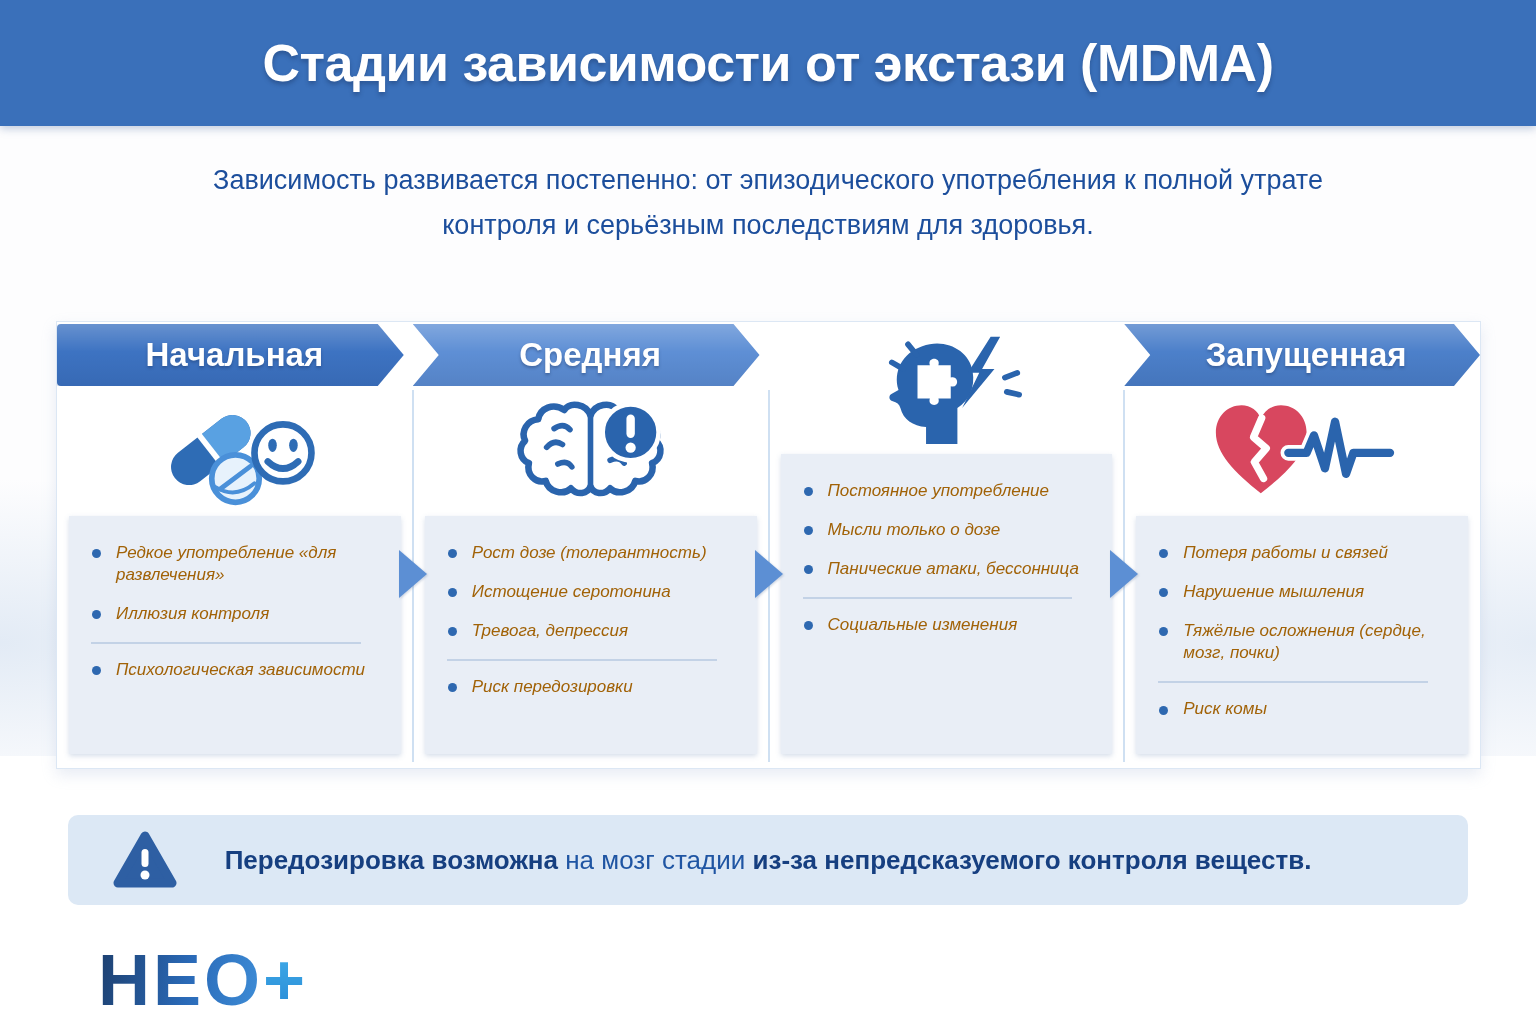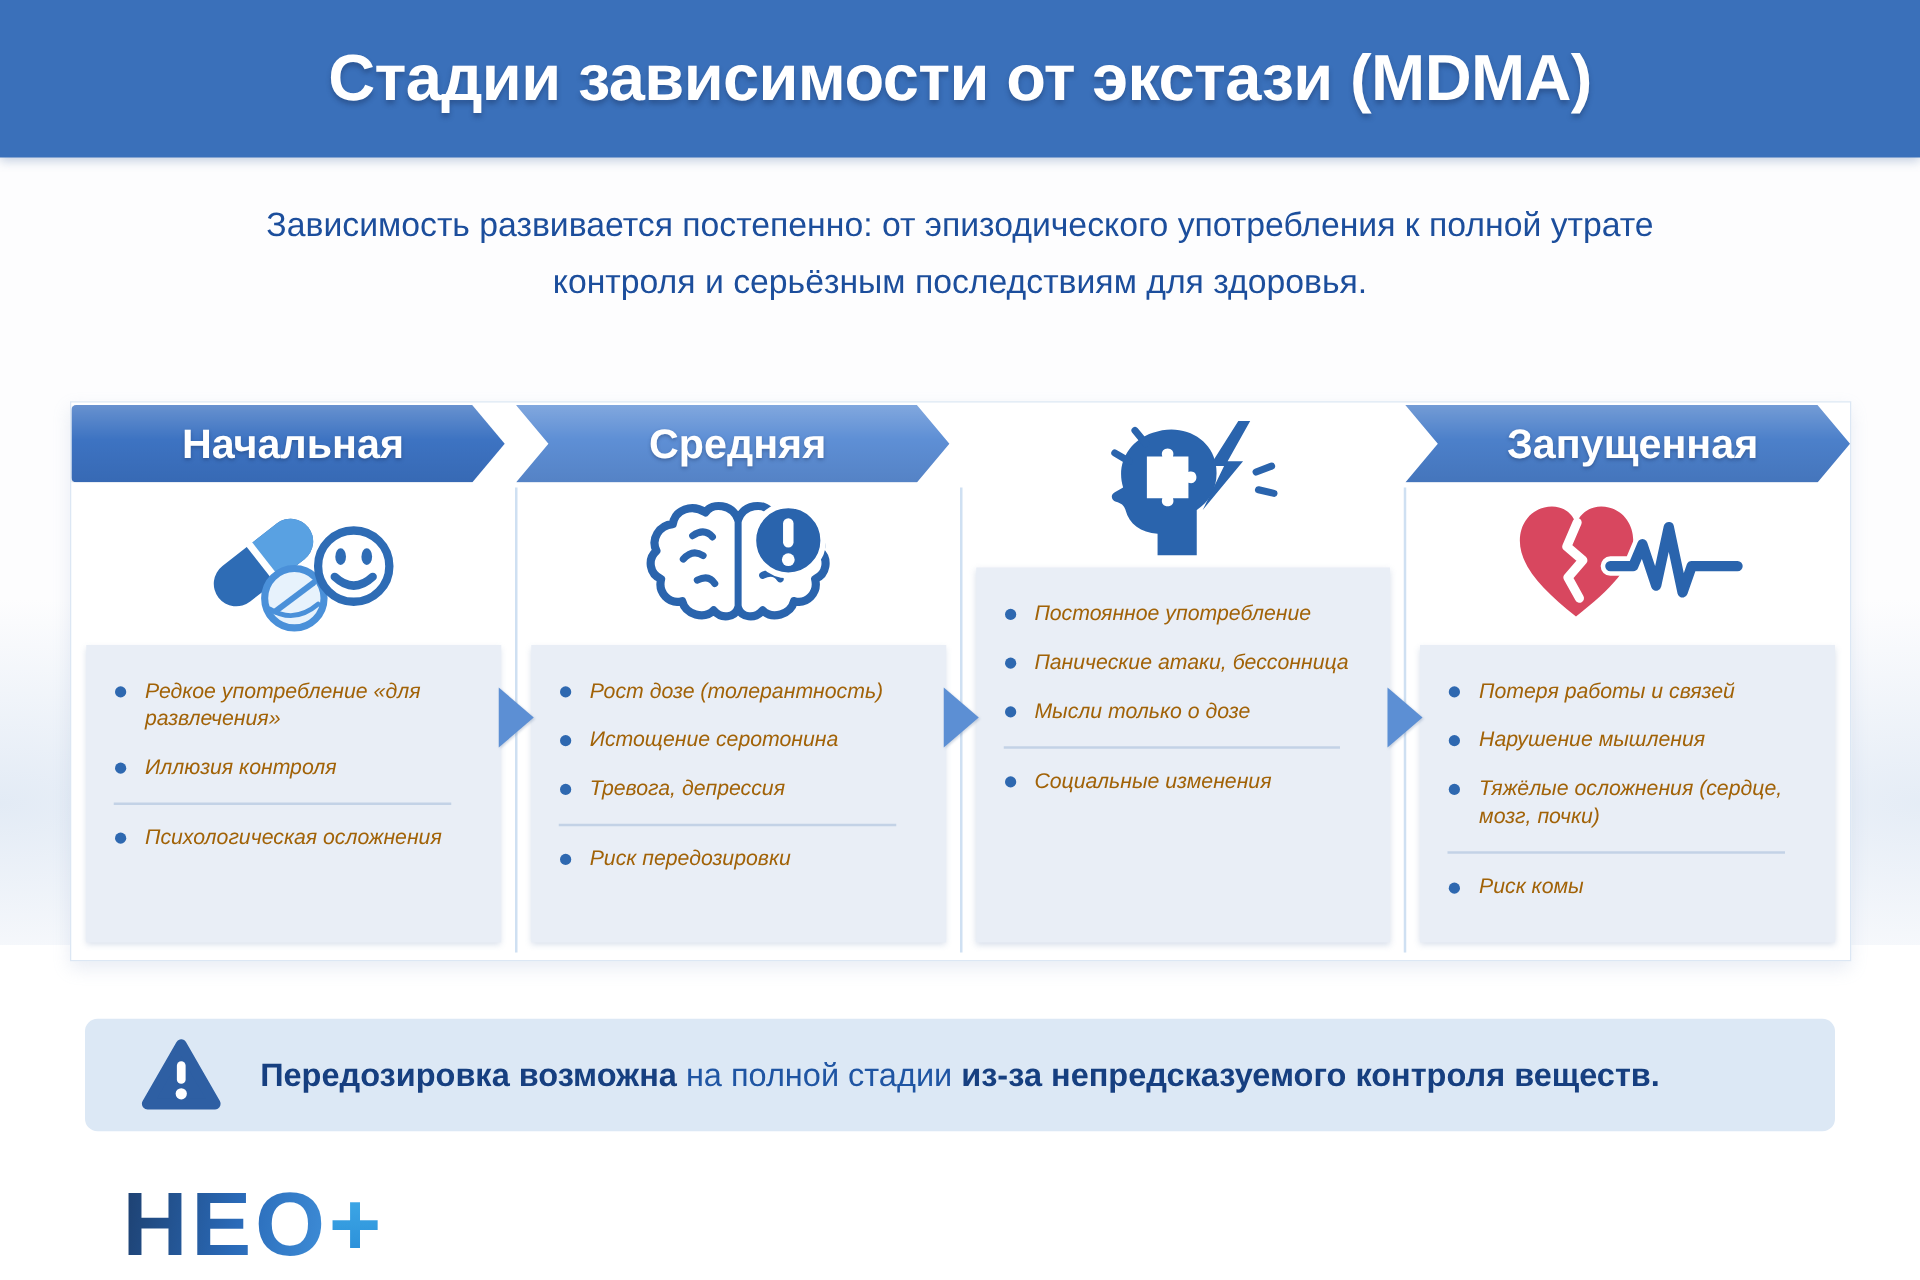--- a/index.html
+++ b/index.html
@@ -216,8 +216,8 @@
       </div>
       <ul class="item-list" style="background: rgb(233, 238, 246);">
           <li class="list-item">Постоянное употребление</li>
+          <li class="list-item">Мысли только о дозе</li>
           <li class="list-item">Панические атаки, бессонница</li>
-          <li class="list-item">Мысли только о дозе</li>
           <li class="divider"></li>
           <li class="list-item">Социальные изменения</li>
         </ul>

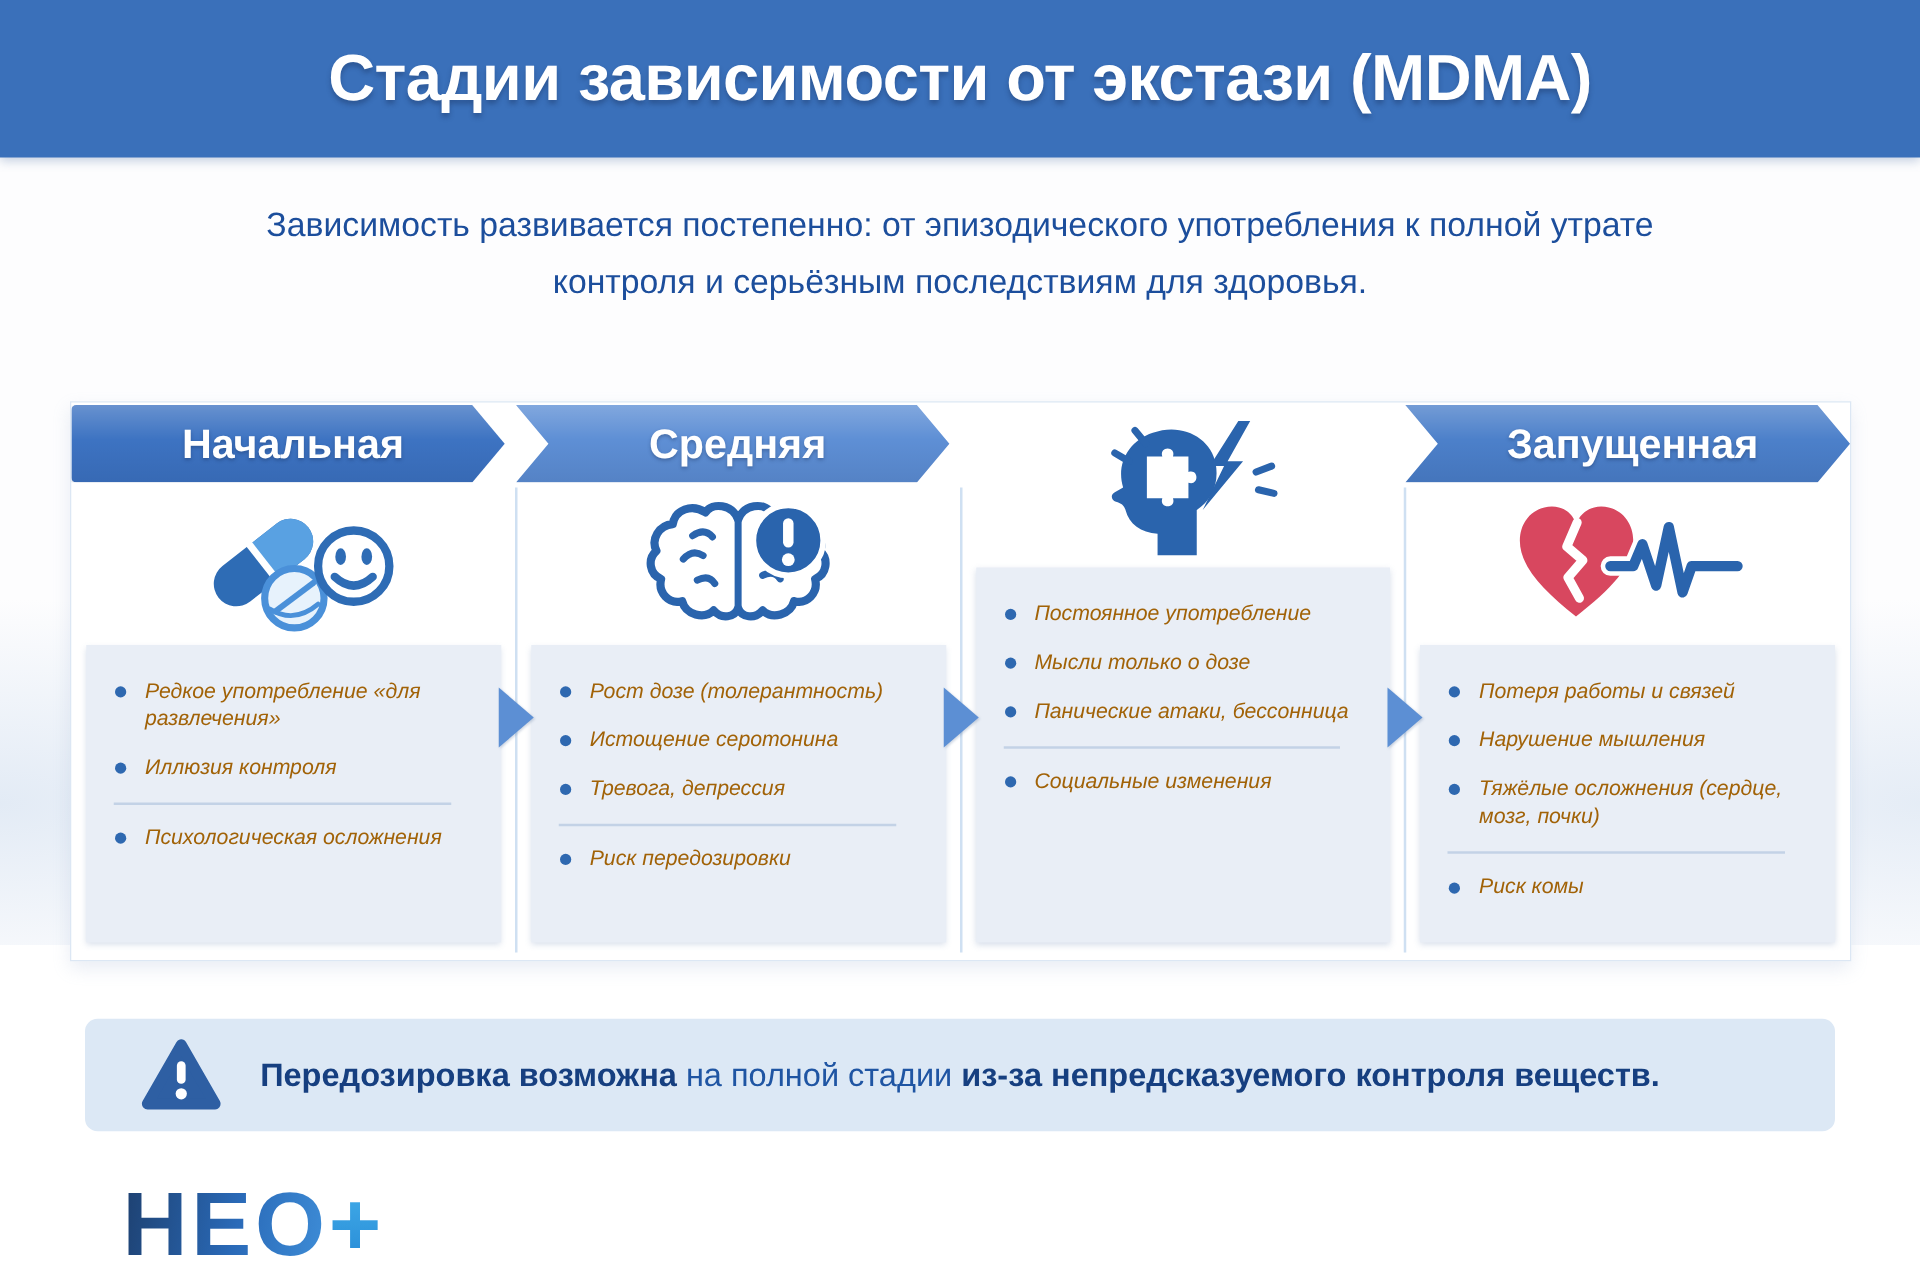--- a/index.html
+++ b/index.html
@@ -178,7 +178,7 @@
           <li class="list-item">Редкое употребление «для развлечения»</li>
           <li class="list-item">Иллюзия контроля</li>
           <li class="divider"></li>
-          <li class="list-item">Психологическая осложнения</li>
+          <li class="list-item">Психологическая зависимости</li>
         </ul>
     </div>
 

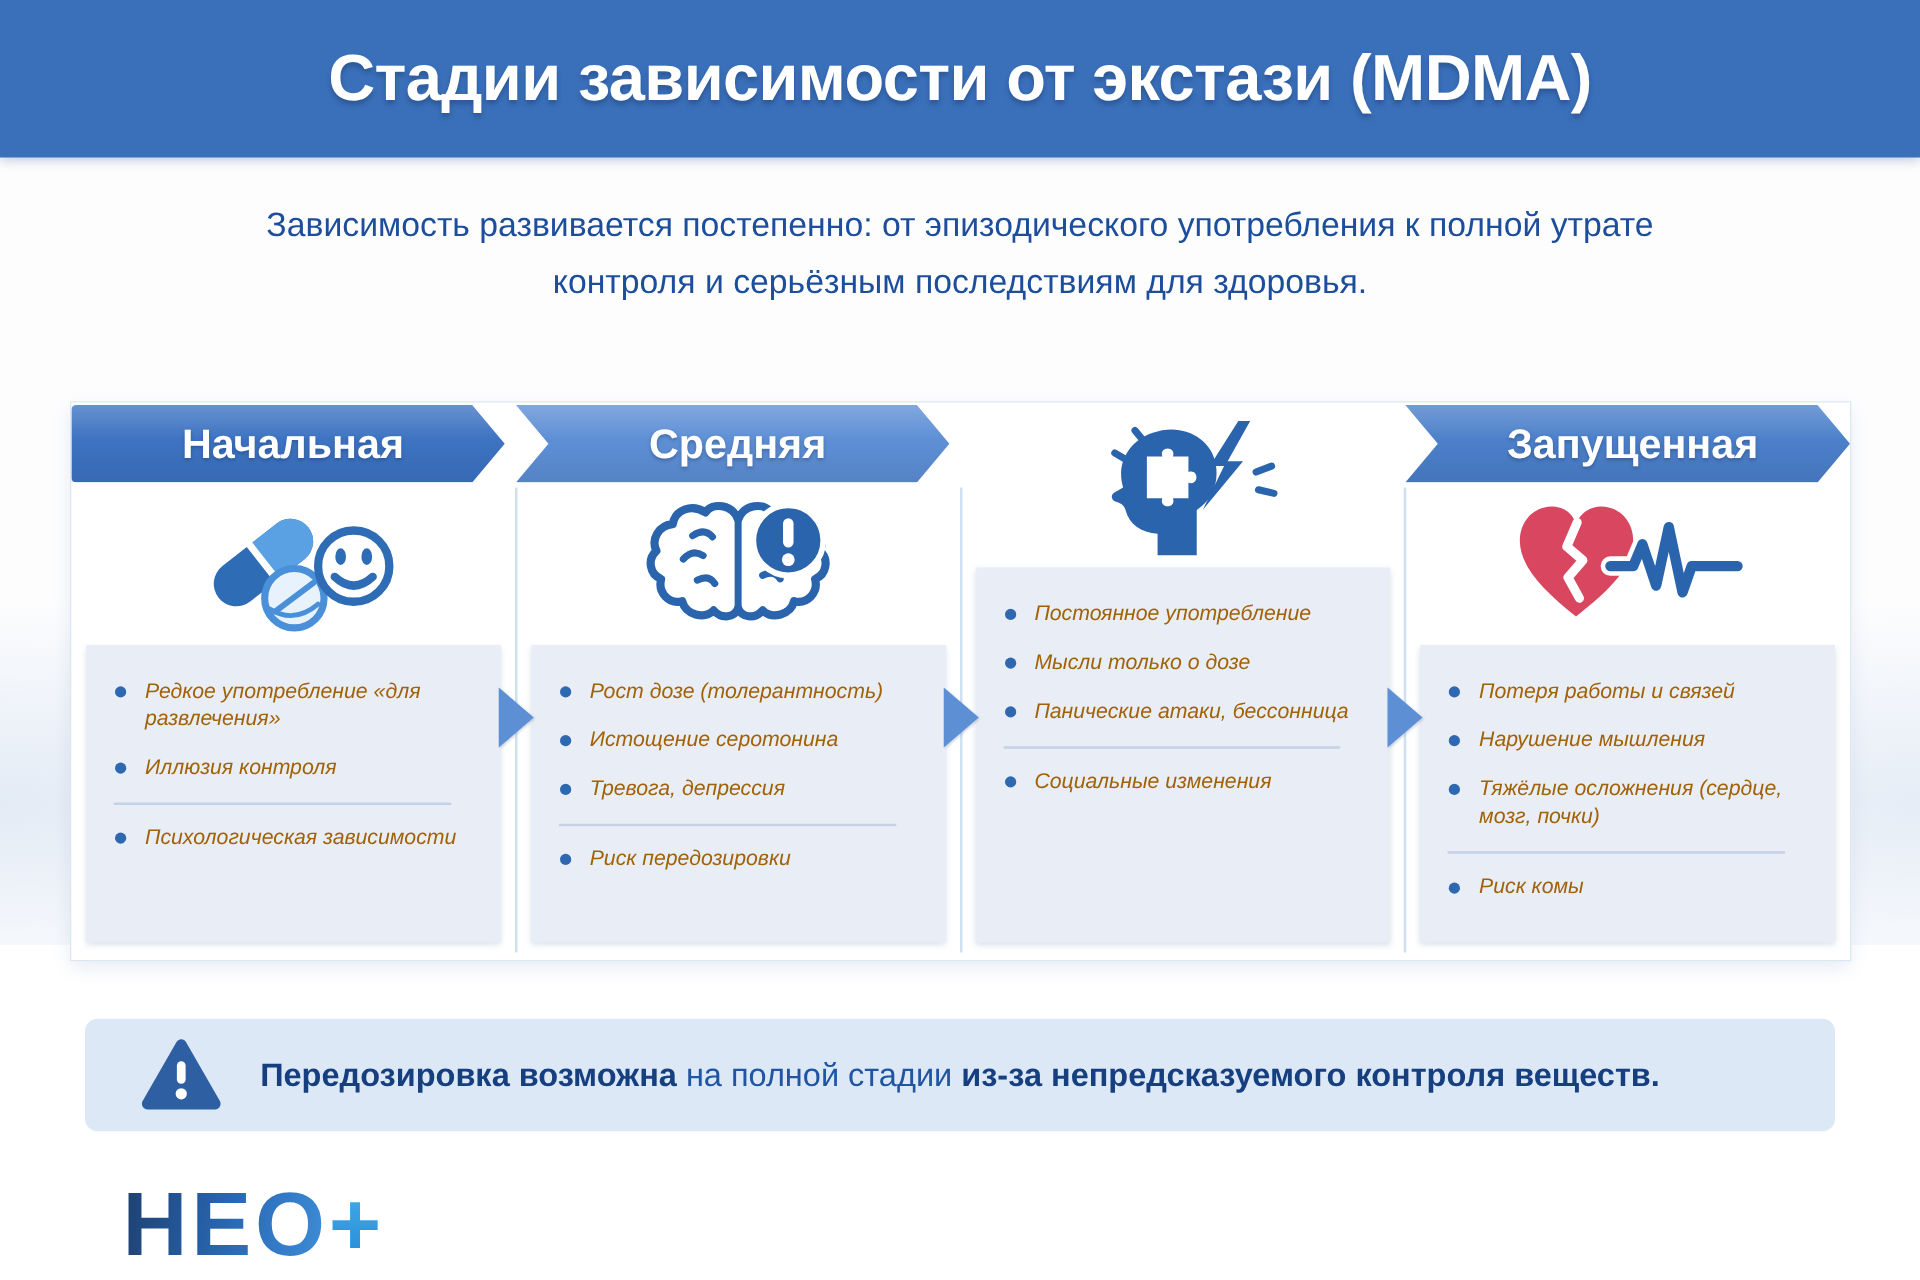--- a/index.html
+++ b/index.html
@@ -258,7 +258,7 @@
       <rect x="29.5" y="20" width="7" height="18" rx="3.5" fill="#ffffff"></rect>
       <circle cx="33" cy="46" r="4.5" fill="#ffffff"></circle>
     </svg>
-    <p class="warn-text"><b>Передозировка возможна</b><span> на полной стадии </span><b>из-за непредсказуемого контроля веществ.</b></p>
+    <p class="warn-text"><b>Передозировка возможна</b><span> на мозг стадии </span><b>из-за непредсказуемого контроля веществ.</b></p>
   </section>
 
   <div class="logo">

